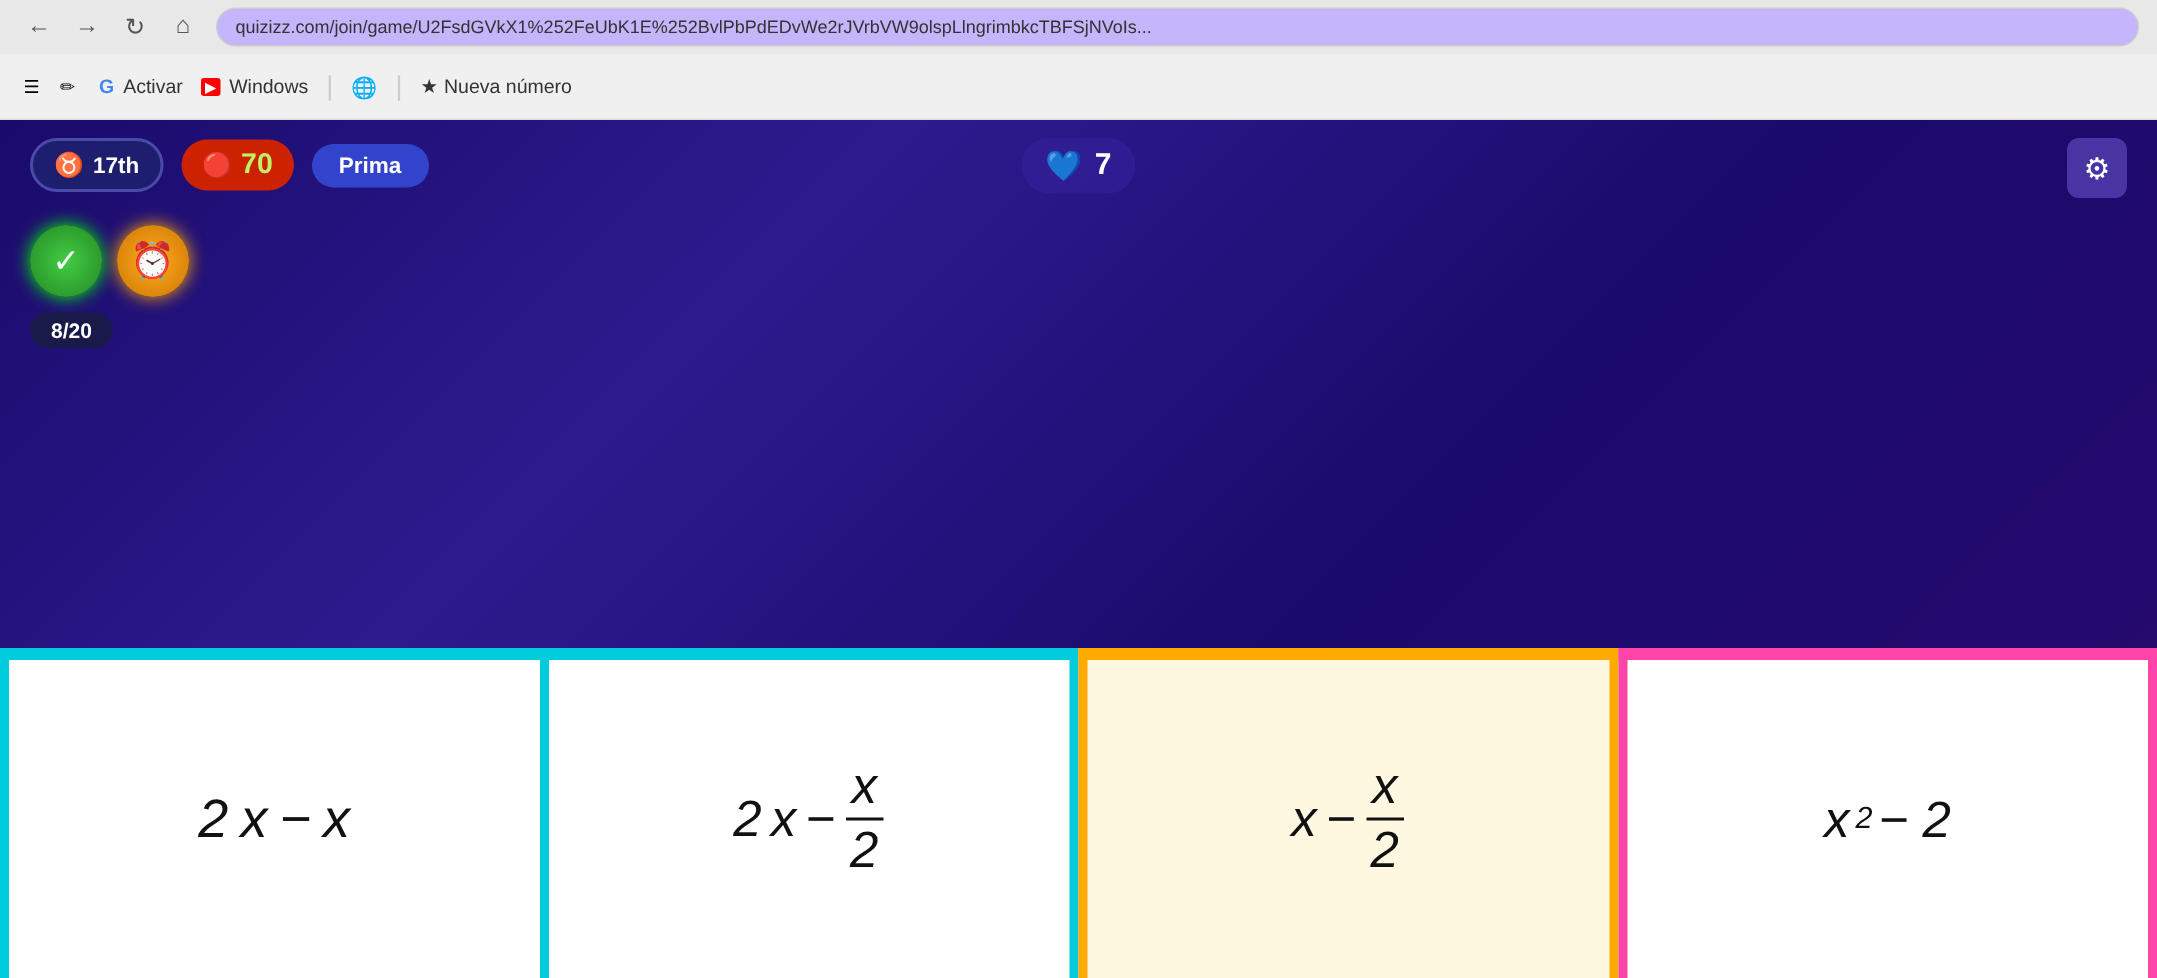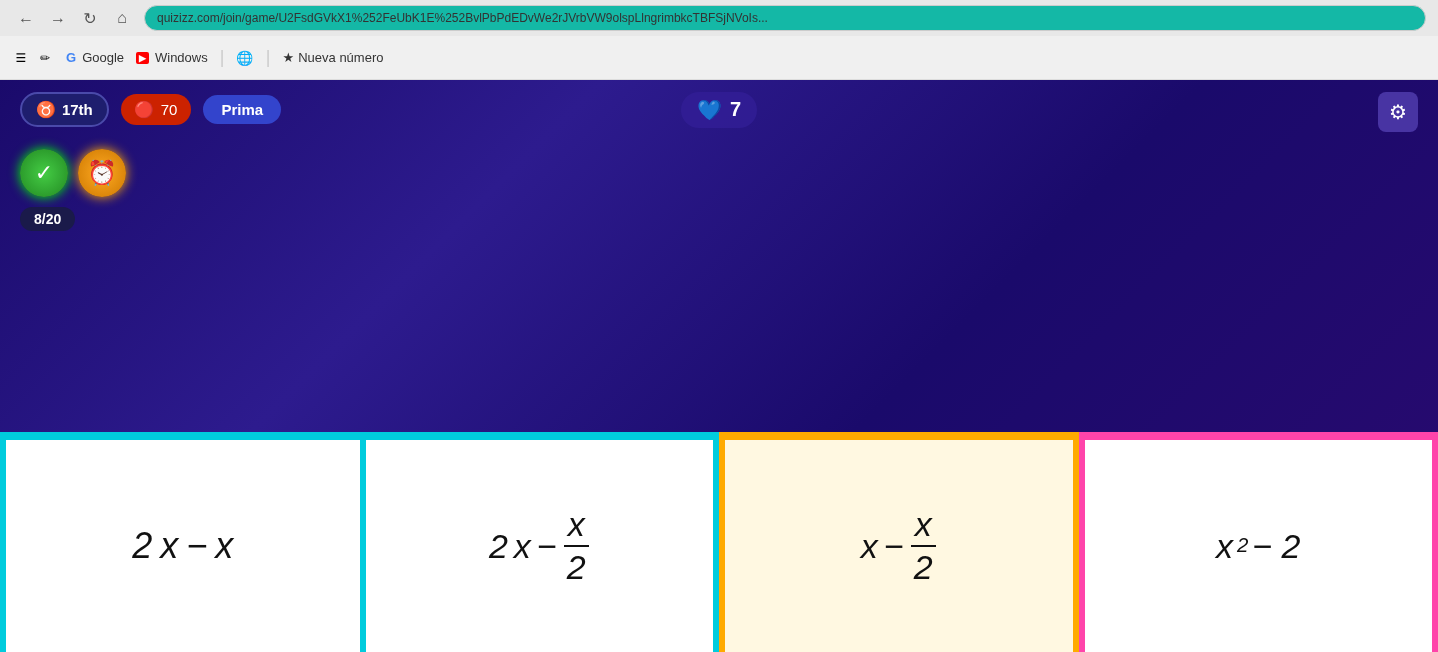--- a/index.html
+++ b/index.html
@@ -45,7 +45,7 @@
     .address-bar {
       flex: 1;
       height: 26px;
-      background: #14b8a6;
+      background: #c4b5fd;
       border-radius: 13px;
       display: flex;
       align-items: center;

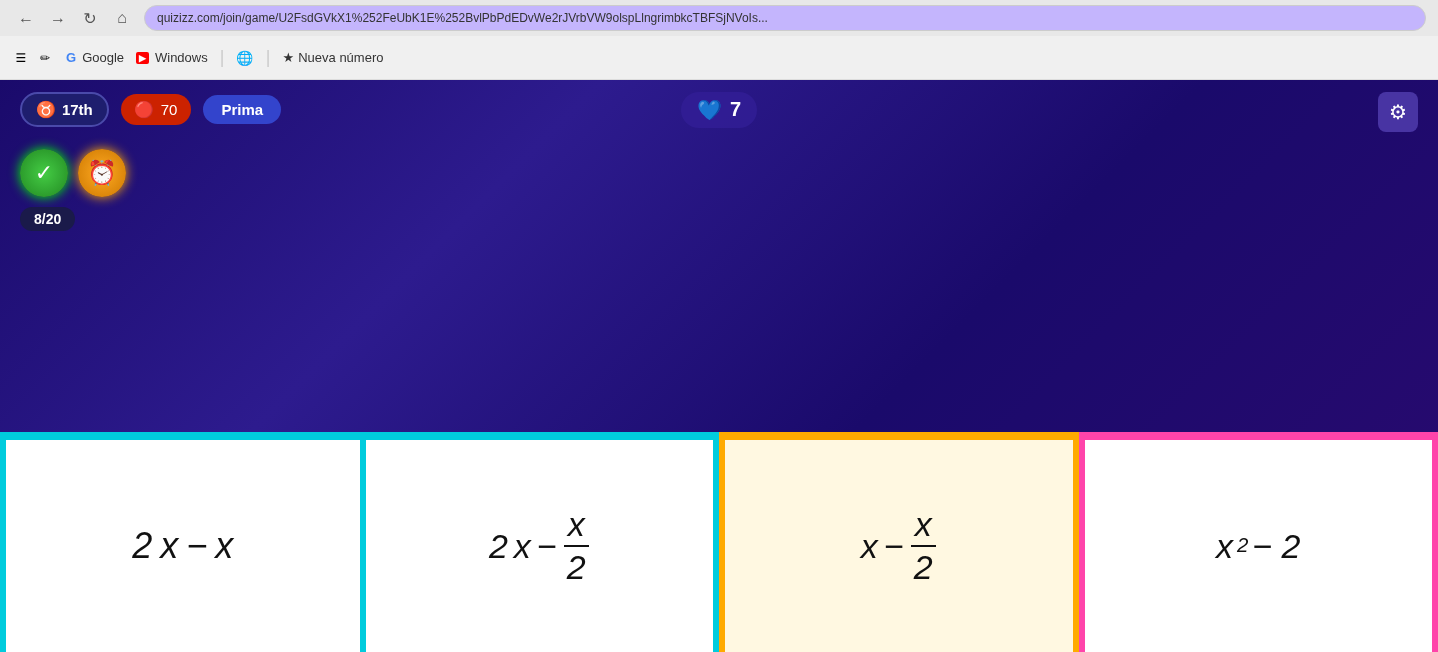--- a/index.html
+++ b/index.html
@@ -348,7 +348,7 @@
     </div>
     <div style="display:flex;align-items:center;gap:6px;">
       <span class="tab-favicon-google">G</span>
-      <span class="tab-label">Google</span>
+      <span class="tab-label">Activar</span>
     </div>
     <div style="display:flex;align-items:center;gap:6px;">
       <span class="tab-favicon-youtube">▶</span>

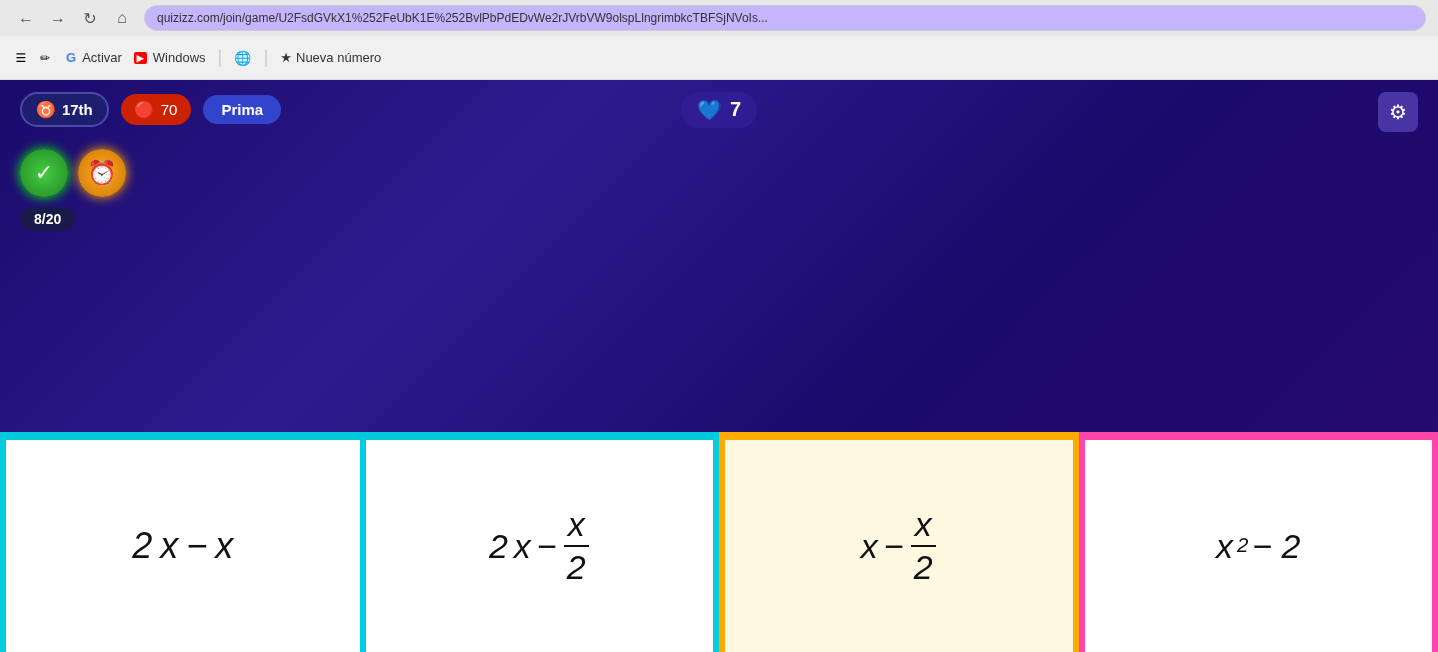--- a/index.html
+++ b/index.html
@@ -154,9 +154,9 @@
       font-size: 16px;
     }
     .score-text {
-      color: #ffffff;
-      font-size: 15px;
-      font-weight: normal;
+      color: #bef264;
+      font-size: 19px;
+      font-weight: bold;
     }
     .team-badge {
       background: #3344cc;

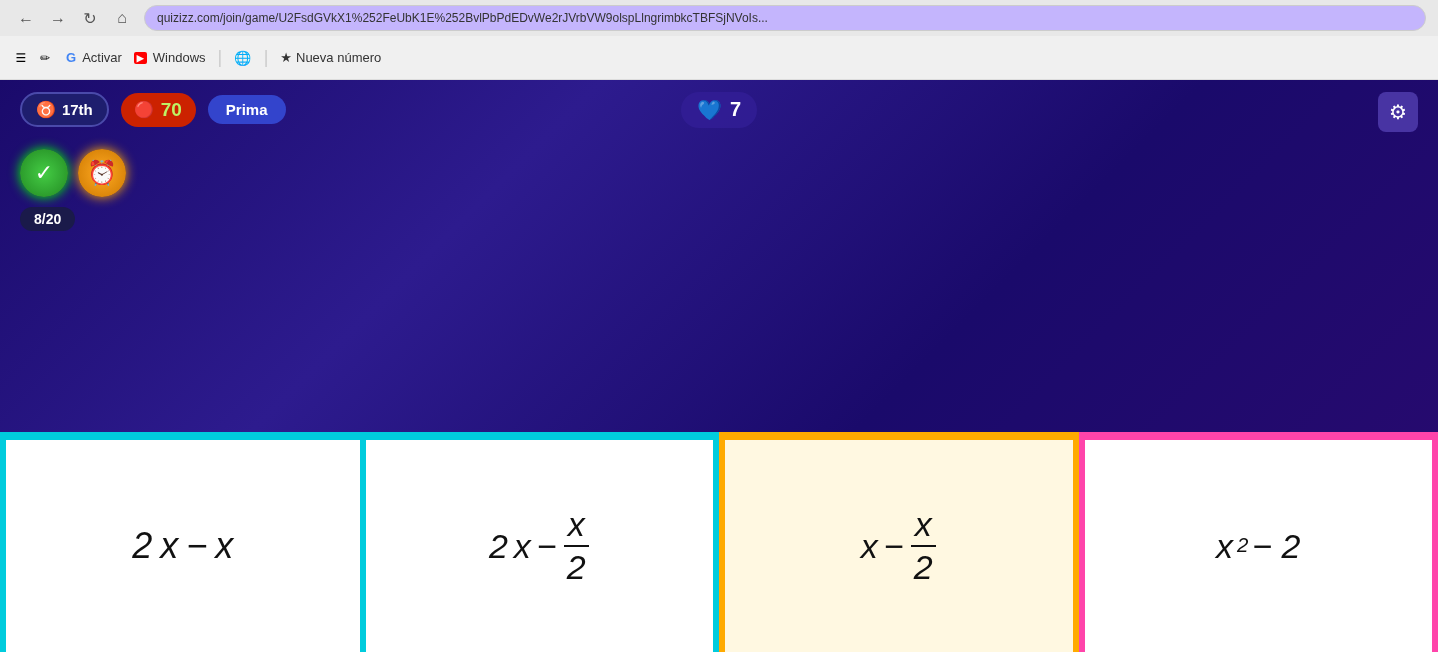--- a/index.html
+++ b/index.html
@@ -231,8 +231,8 @@
     
     .question-container {
       display: flex;
-      flex-direction: row;
-      align-items: flex-end;
+      flex-direction: column;
+      align-items: flex-start;
       padding: 0 20px;
       margin-top: 0px;
     }

